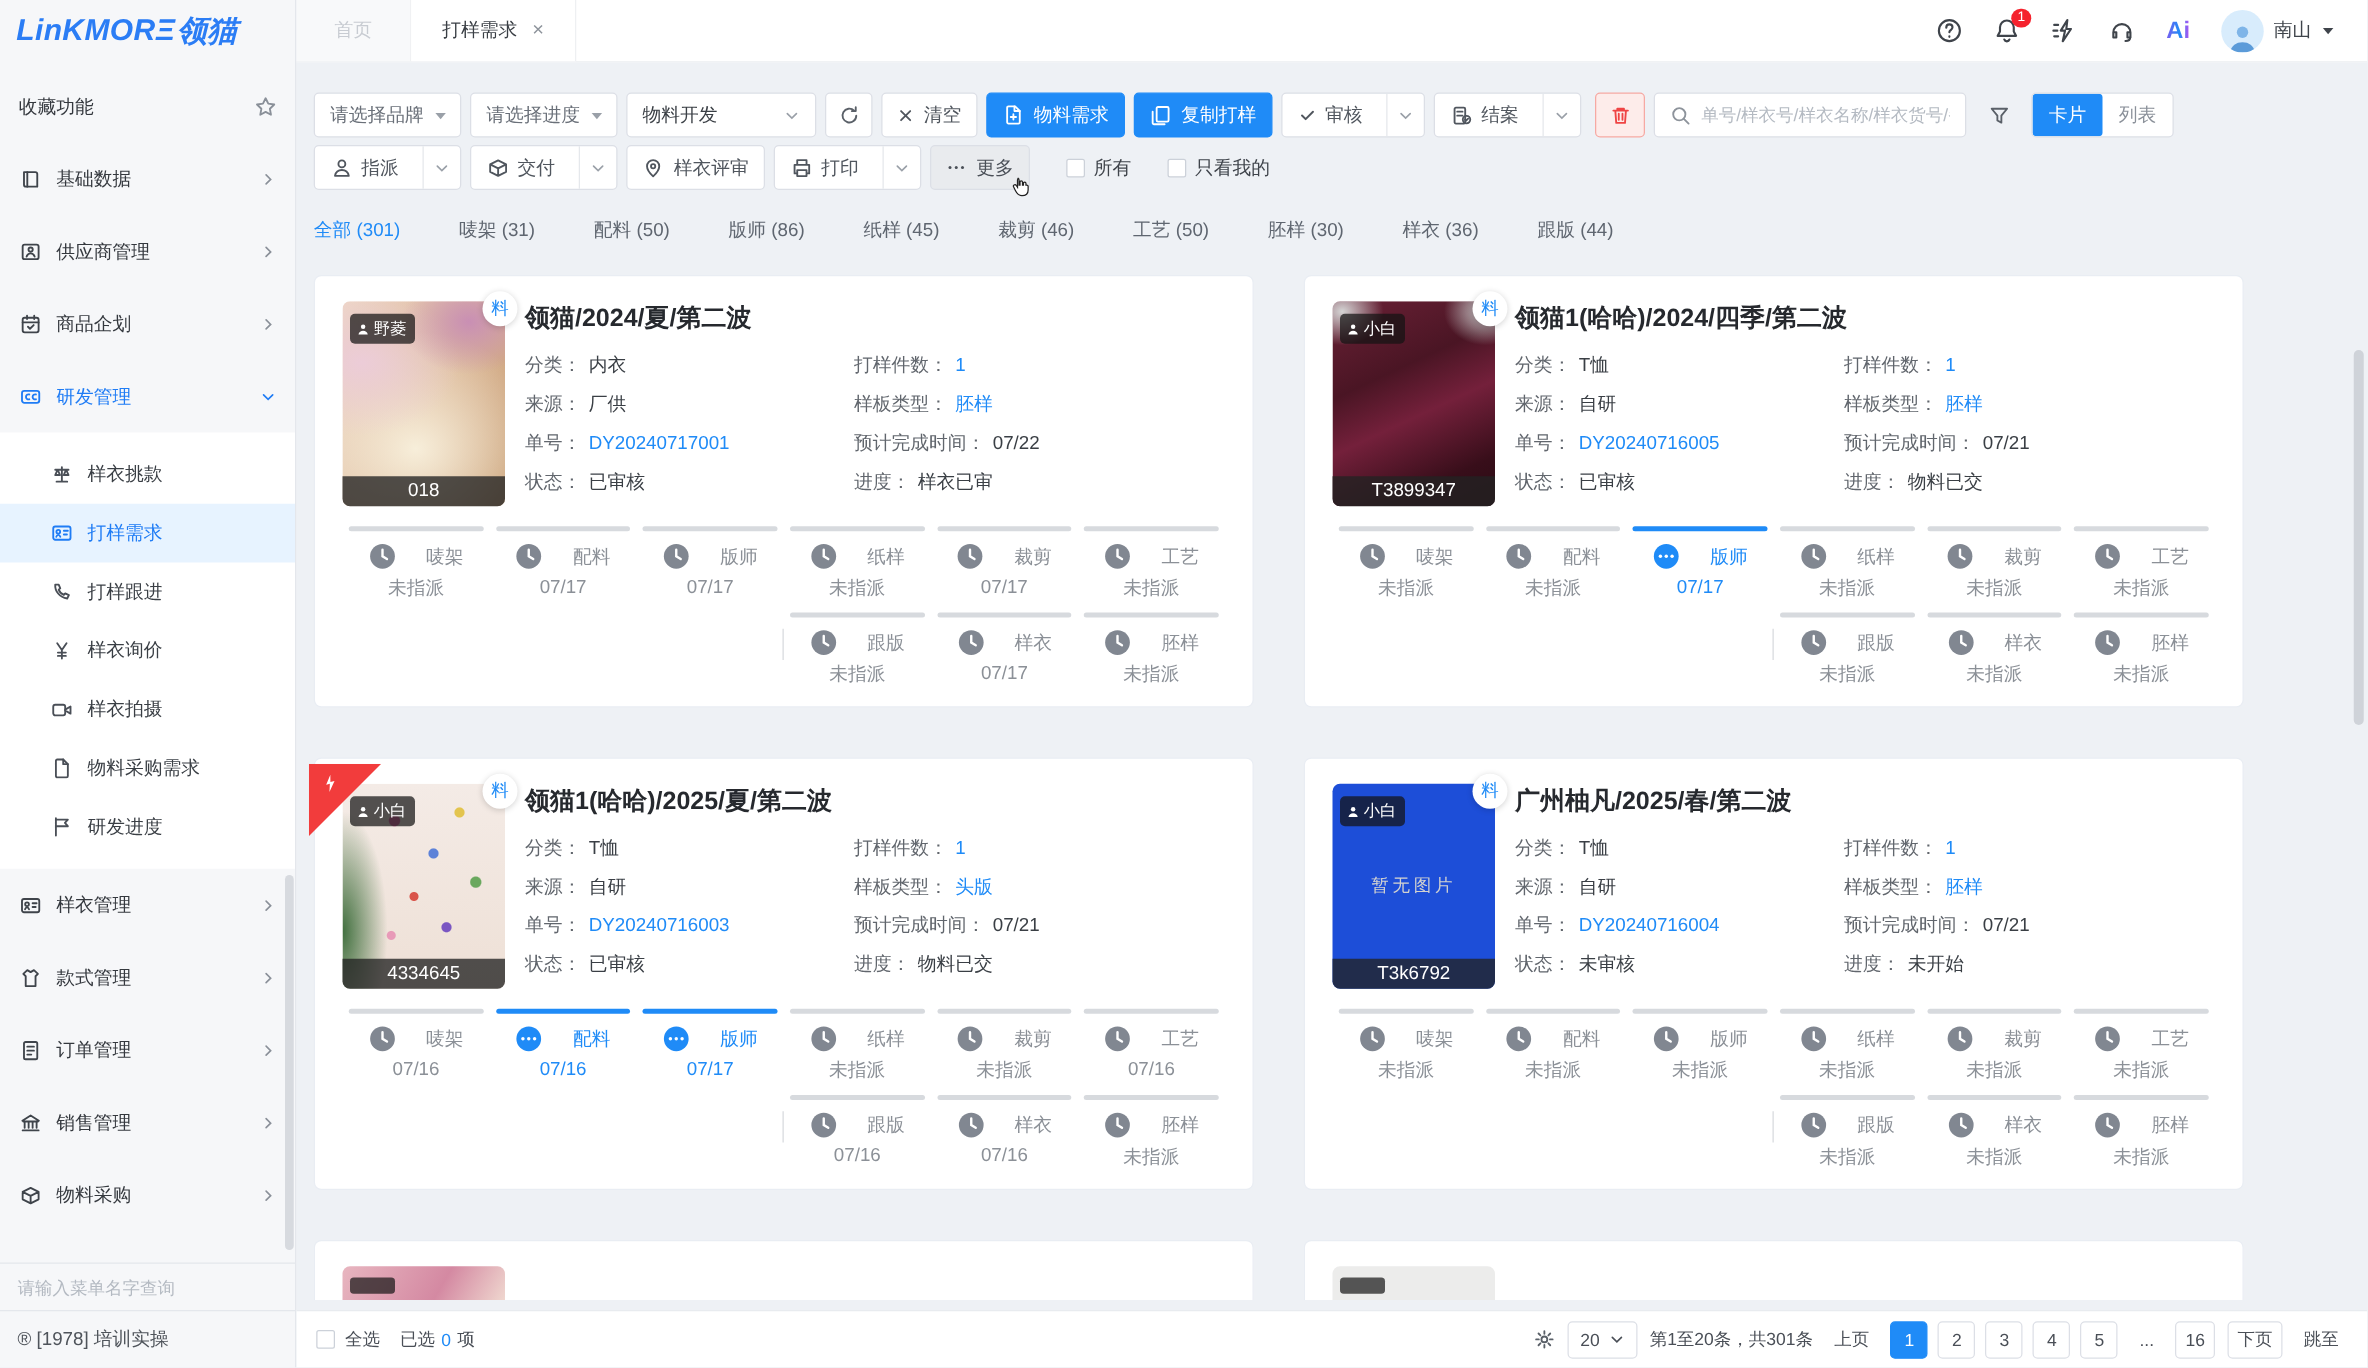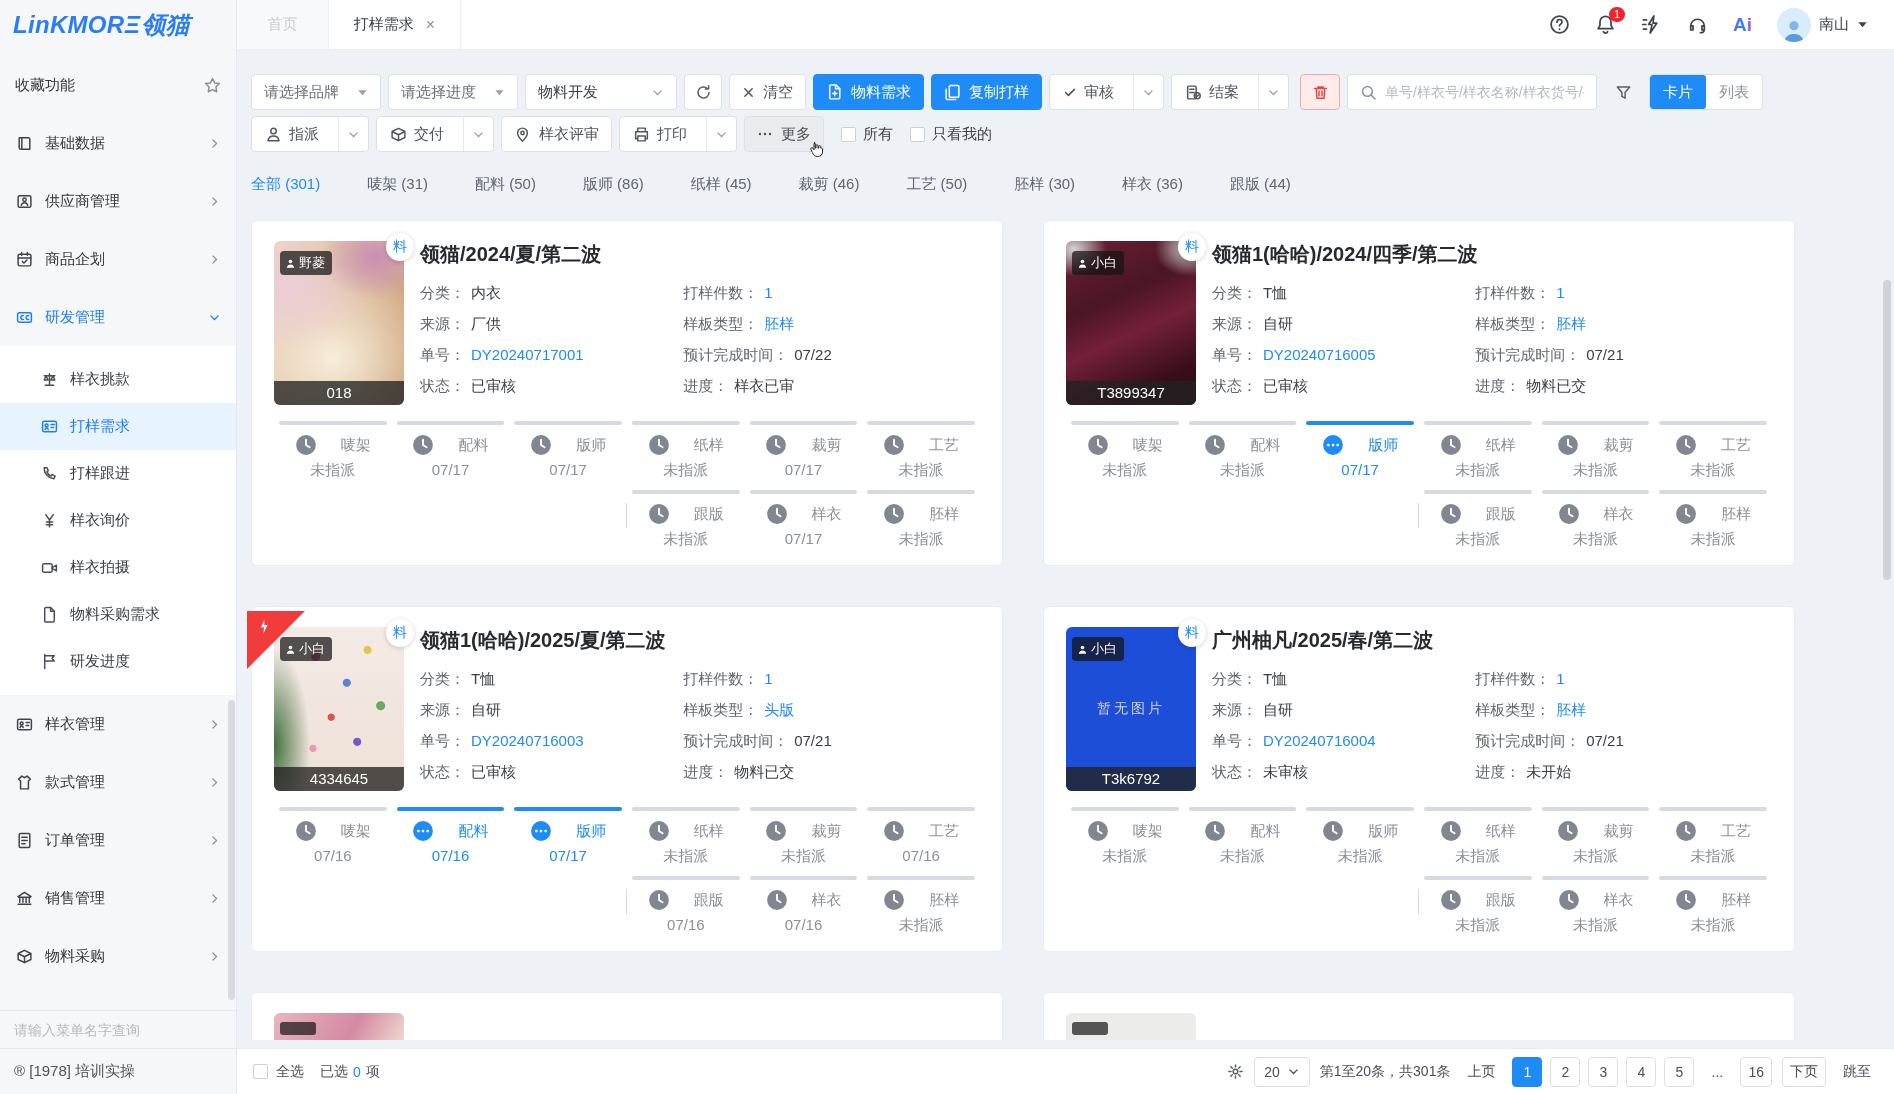--- a/index.html
+++ b/index.html
@@ -47,7 +47,7 @@
   .ctl { height:36px; background:#fff; border:1px solid #dcdfe6; border-radius:4px; display:flex; align-items:center; padding:0 12px; gap:8px; font-size:15px; color:#50565e; cursor:pointer; white-space:nowrap; }
   .ctl .chev, .ctl .caret { color:#9aa0a8; }
   .sel { justify-content:space-between; }
-  .sel-brand,.sel-progress { width:130px; color:#6a7079; }
+  .sel-brand,.sel-progress { width:118px; color:#6a7079; }
   .sel-dev { width:152px; color:#3a3f45; }
   .btn-sq { width:38px; justify-content:center; color:#5a6068; padding:0; }
   .btn-primary { background:#1f8bf7; border-color:#1f8bf7; color:#fff; }

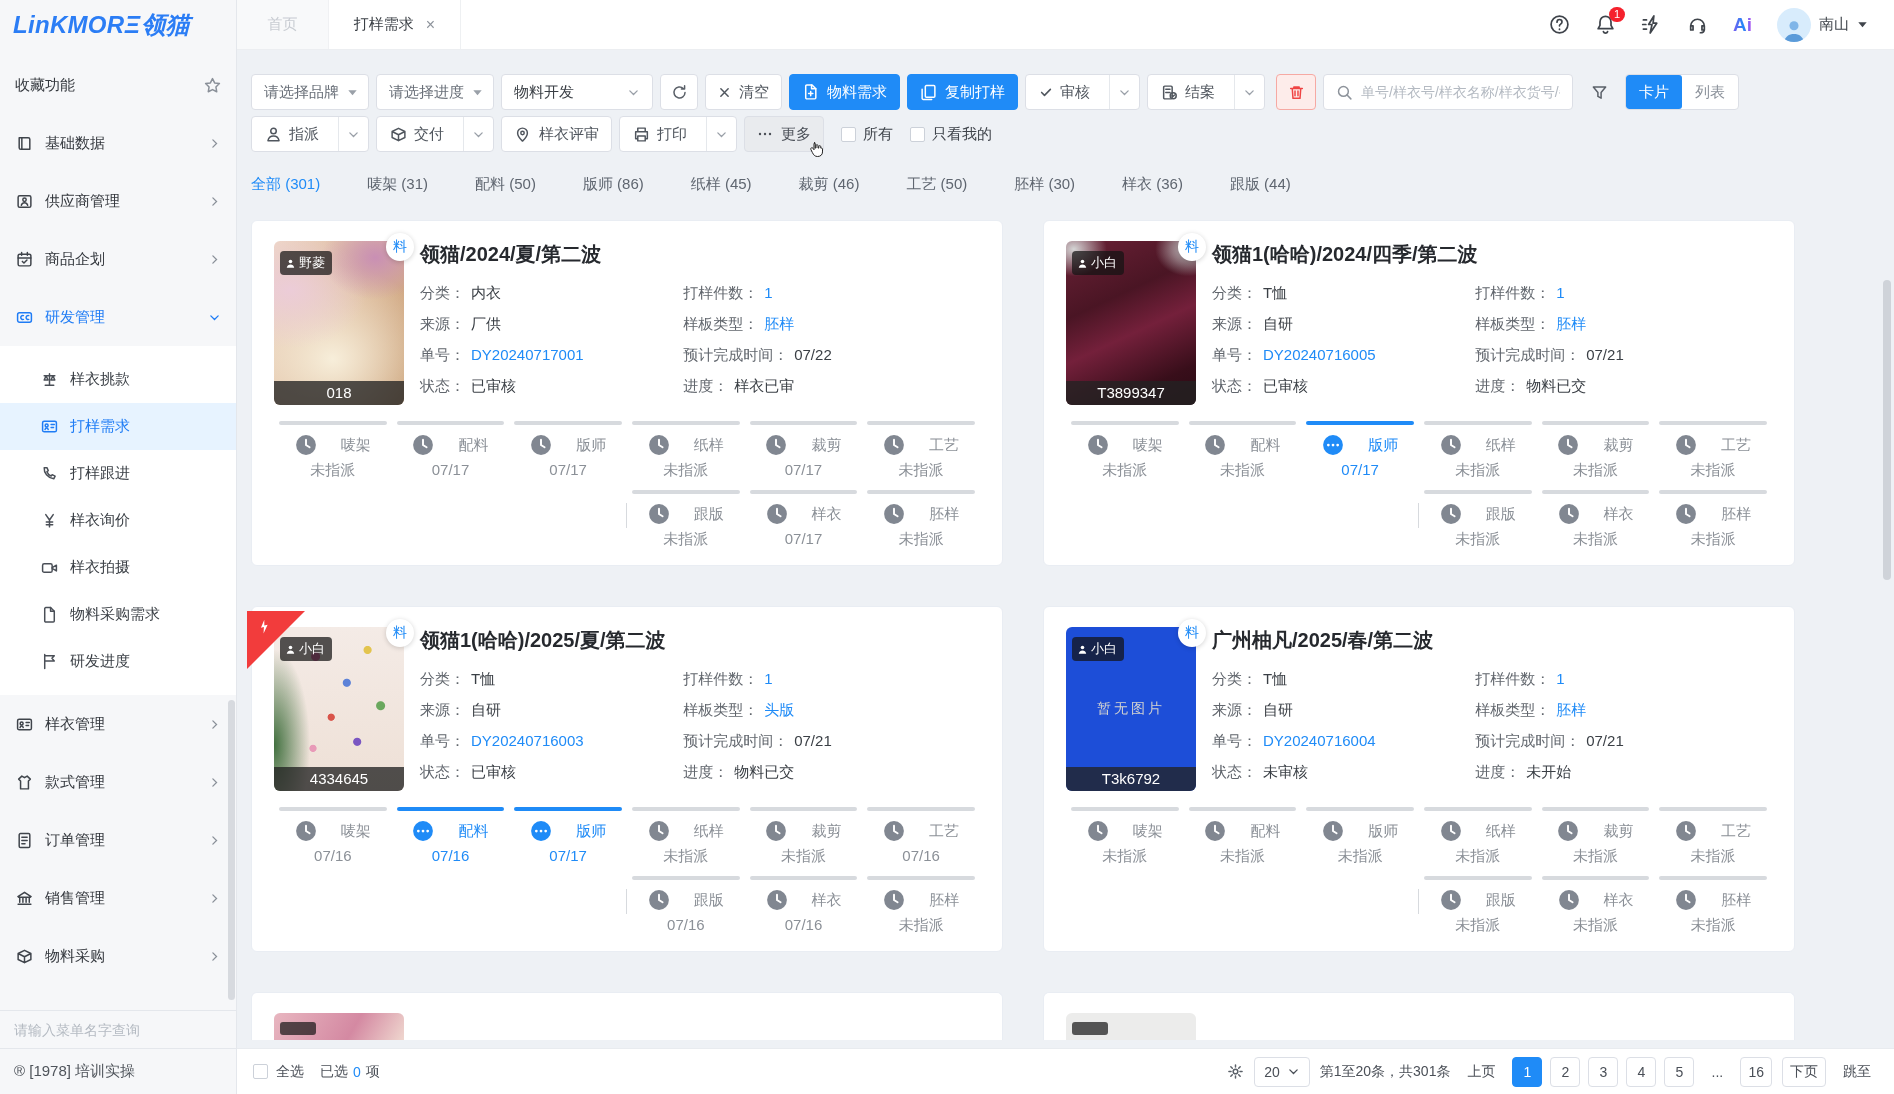--- a/index.html
+++ b/index.html
@@ -65,7 +65,7 @@
   .vt-list { color:#8a9099; }
   .more-btn { background:#e9ebee; position:relative; color:#4a4f57; }
   .cursor-overlay { position:absolute; right:-4px; bottom:-8px; z-index:6; }
-  .chk { display:flex; align-items:center; gap:7px; font-size:15px; color:#3f444b; margin-left:10px; cursor:pointer; }
+  .chk { display:flex; align-items:center; gap:7px; font-size:15px; color:#3f444b; margin-left:22px; cursor:pointer; }
   .checkbox { width:15px; height:15px; border:1px solid #ccd1d9; border-radius:2px; background:#fff; flex:none; }
 
   

